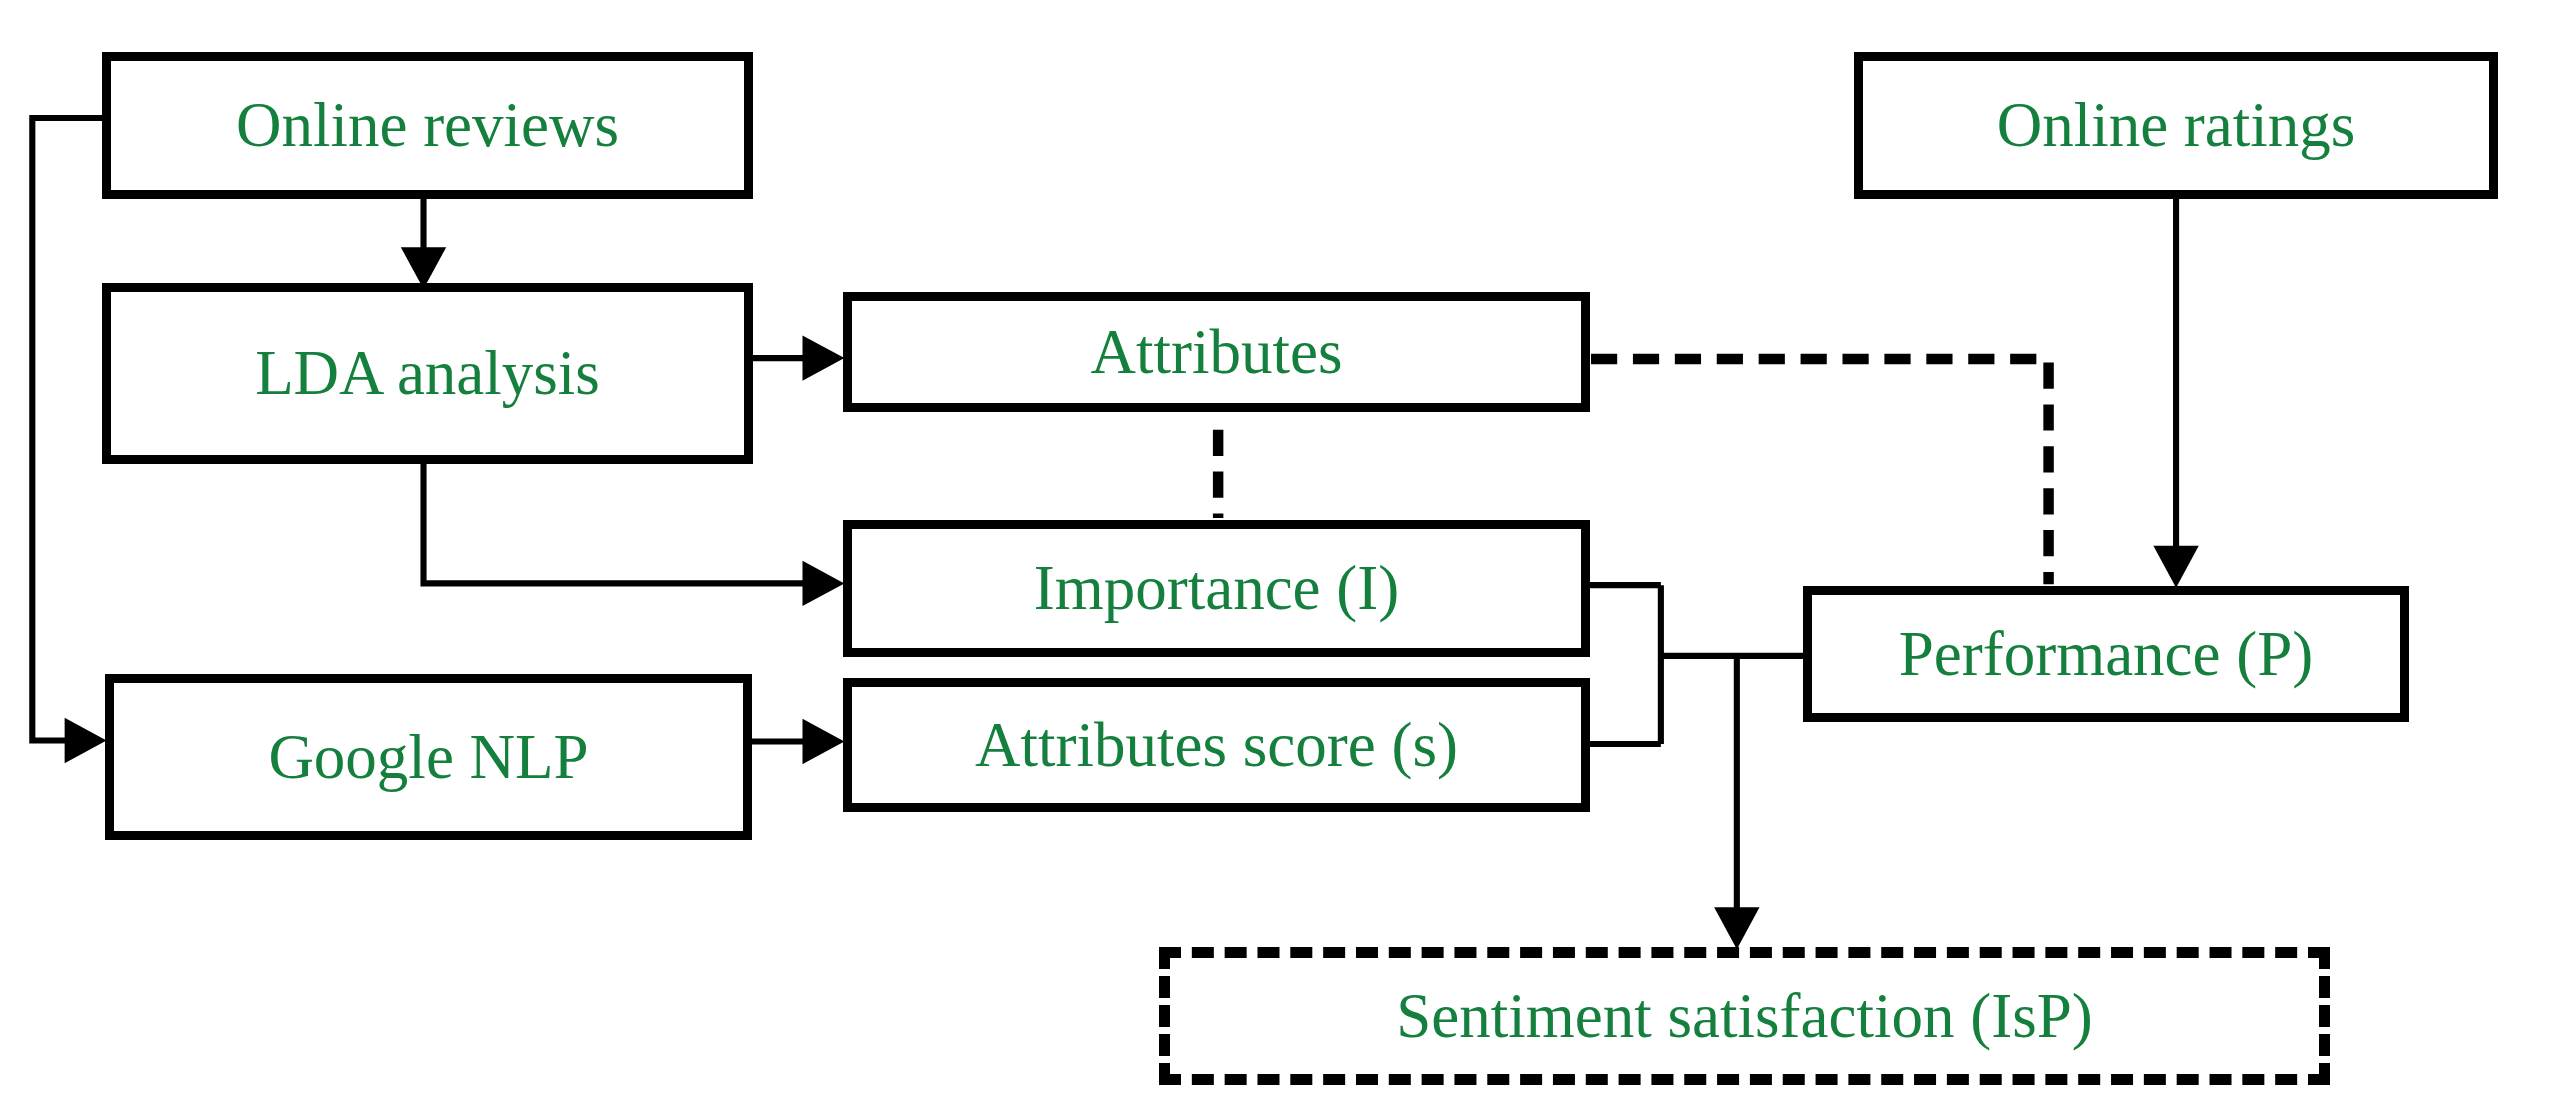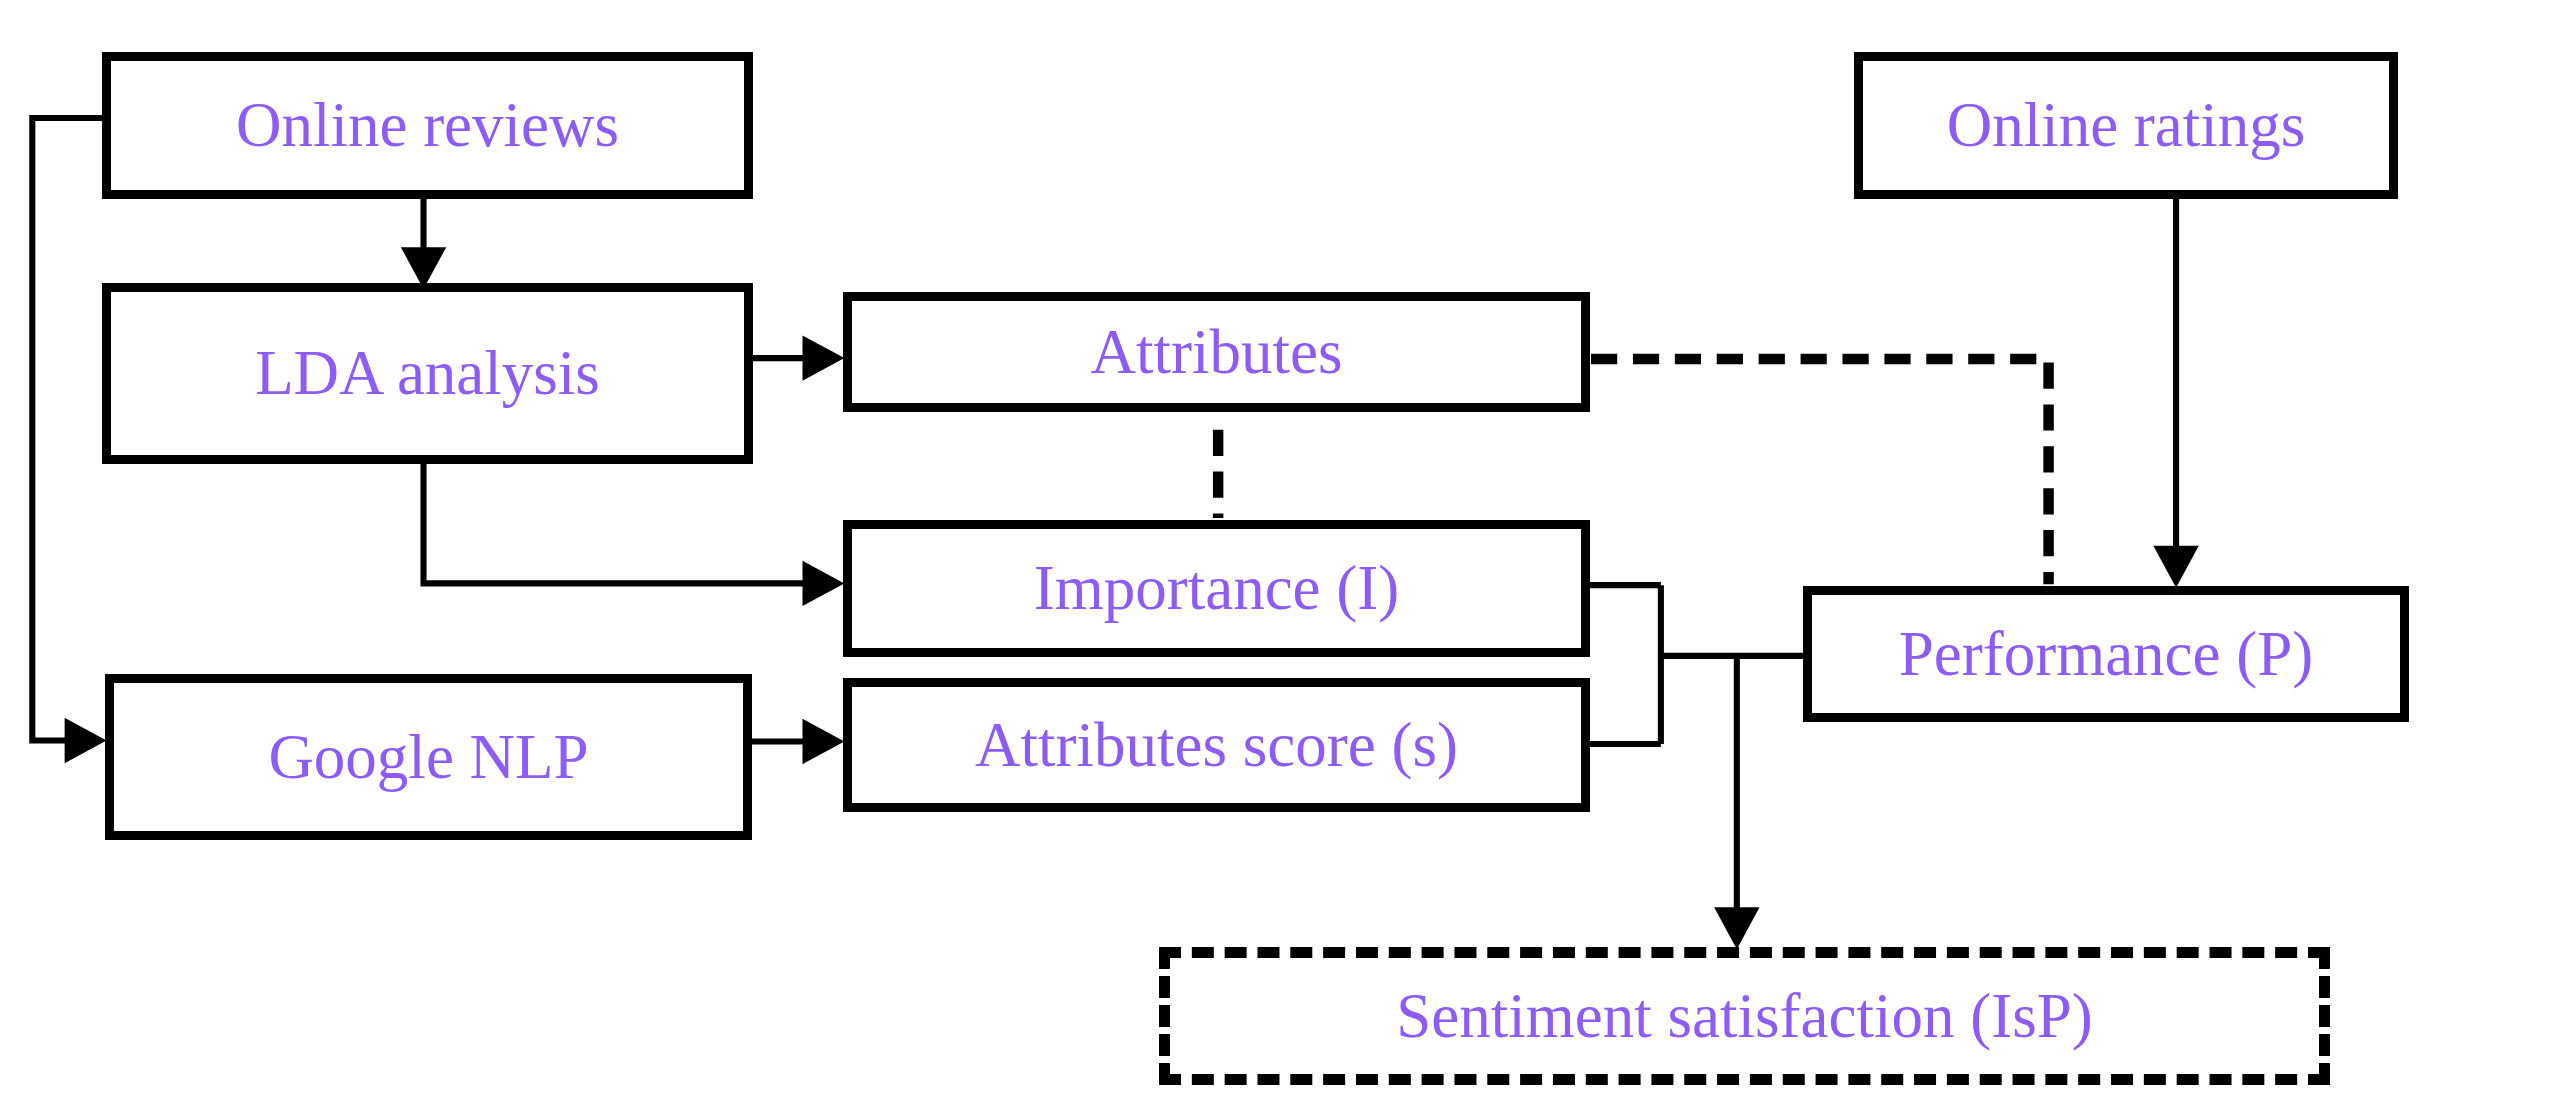--- a/index.html
+++ b/index.html
@@ -31,7 +31,7 @@
     justify-content: center;
     text-align: center;
     font-size: 63px;
-    color: #8b5cf6;
+    color: #15803d;
     line-height: 1;
     white-space: nowrap;
   }

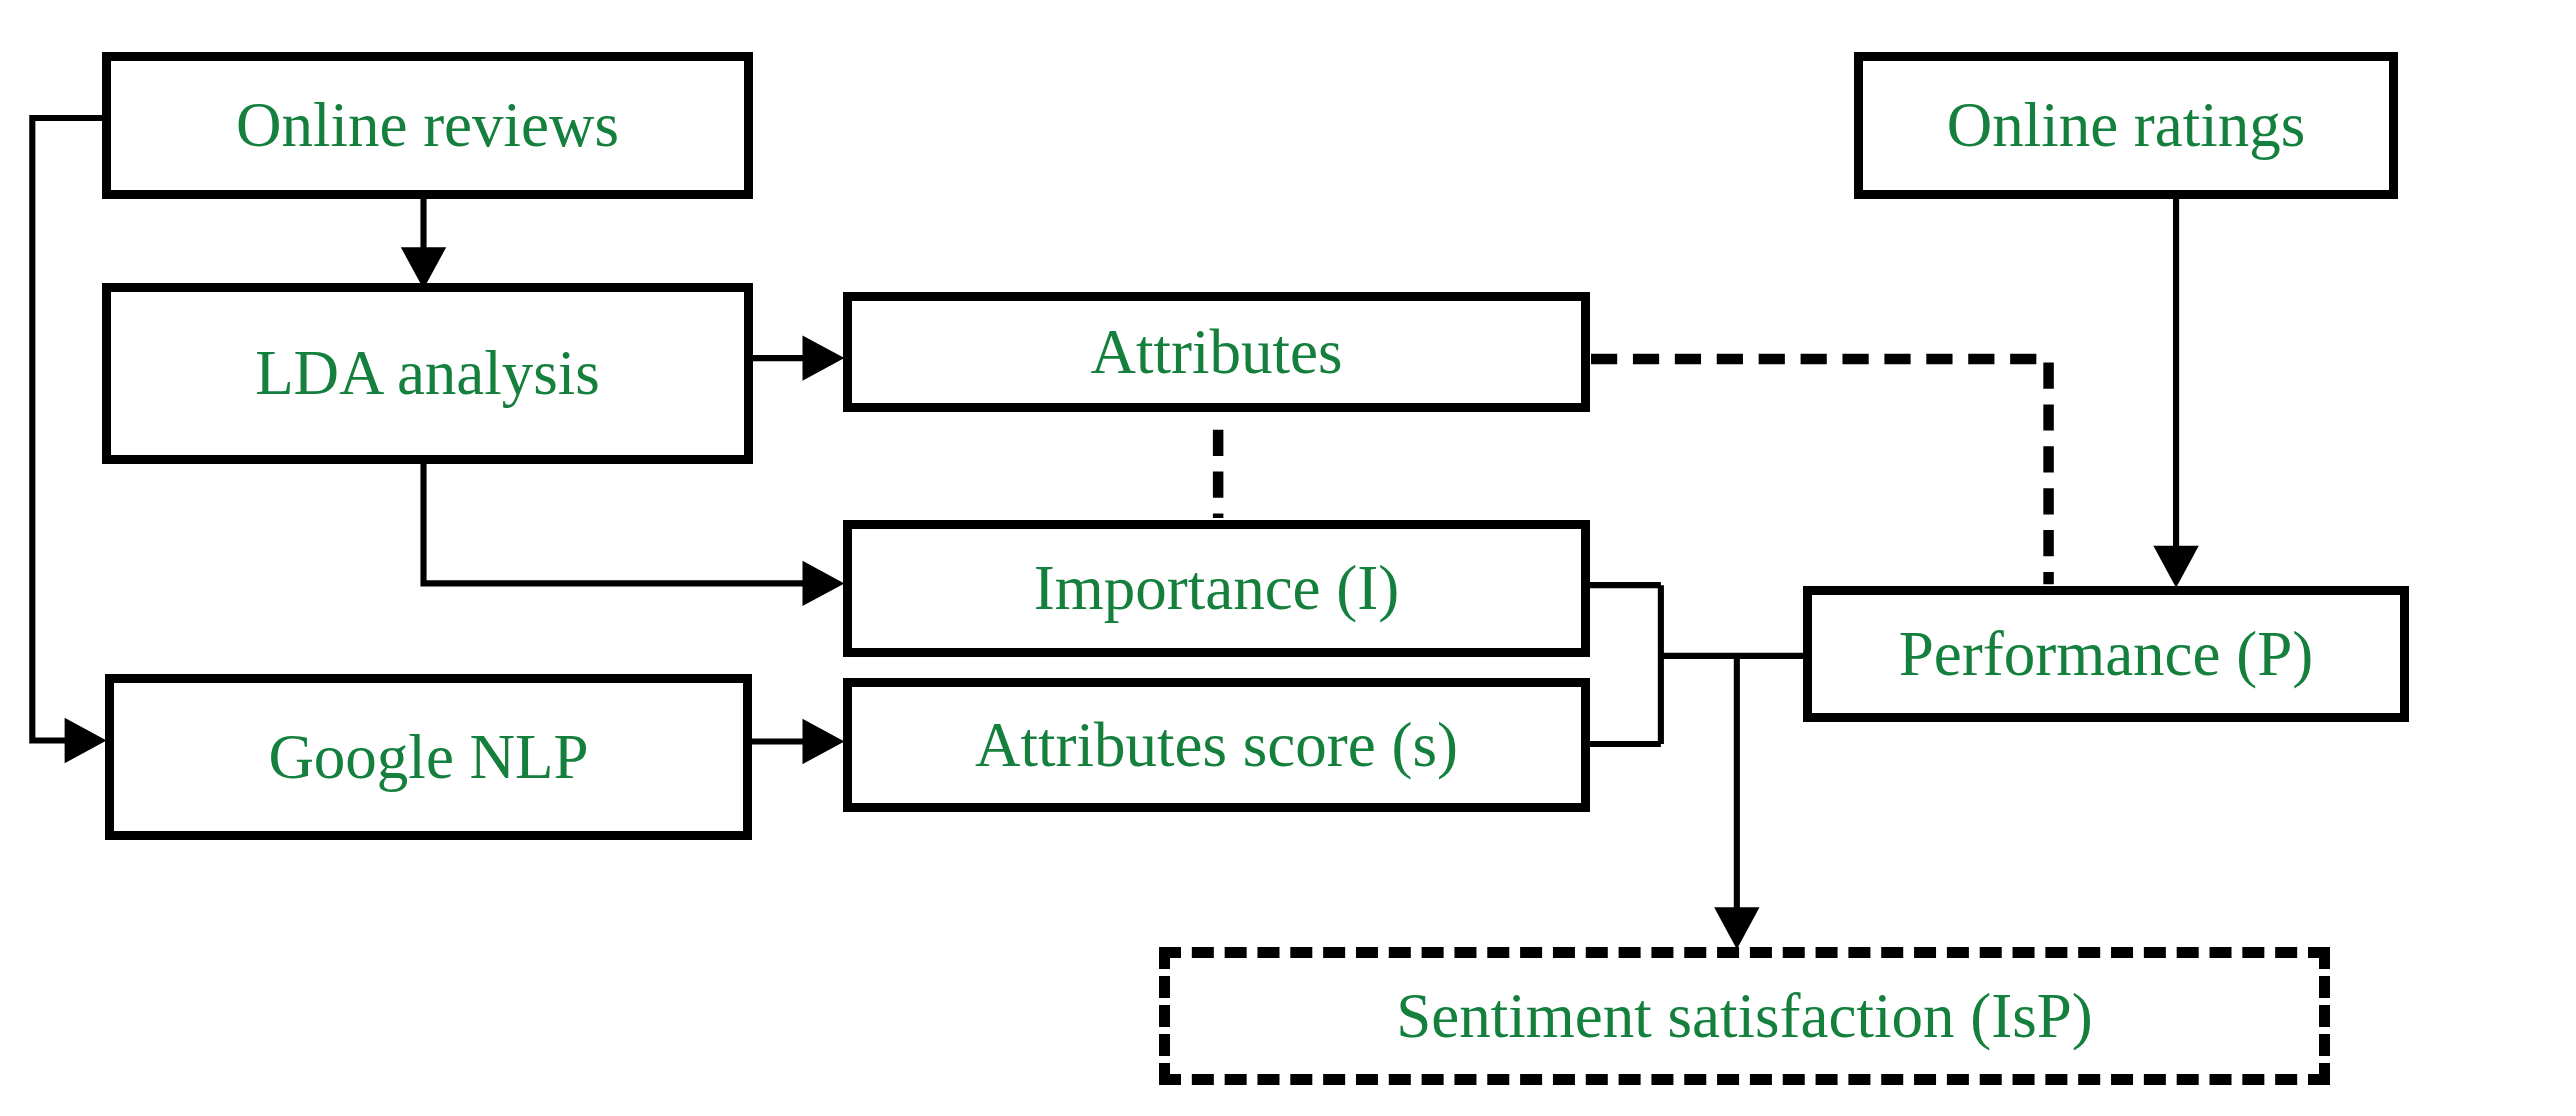--- a/index.html
+++ b/index.html
@@ -45,7 +45,7 @@
   #n-importance            { left: 843px;  top: 520px;  width: 747px;  height: 137px; }
   #n-google-nlp            { left: 105px;  top: 674px;  width: 647px;  height: 166px; }
   #n-sentiment-score       { left: 843px;  top: 678px;  width: 747px;  height: 134px; }
-  #n-online-ratings        { left: 1854px; top: 52px;   width: 544px;  height: 147px; justify-content: center; }
+  #n-online-ratings        { left: 1854px; top: 52px;   width: 644px;  height: 147px; justify-content: center; }
   #n-performance           { left: 1803px; top: 586px;  width: 606px;  height: 136px; }
   #n-customer-satisfaction { left: 1159px; top: 947px; width: 1171px; height: 138px; }
 

